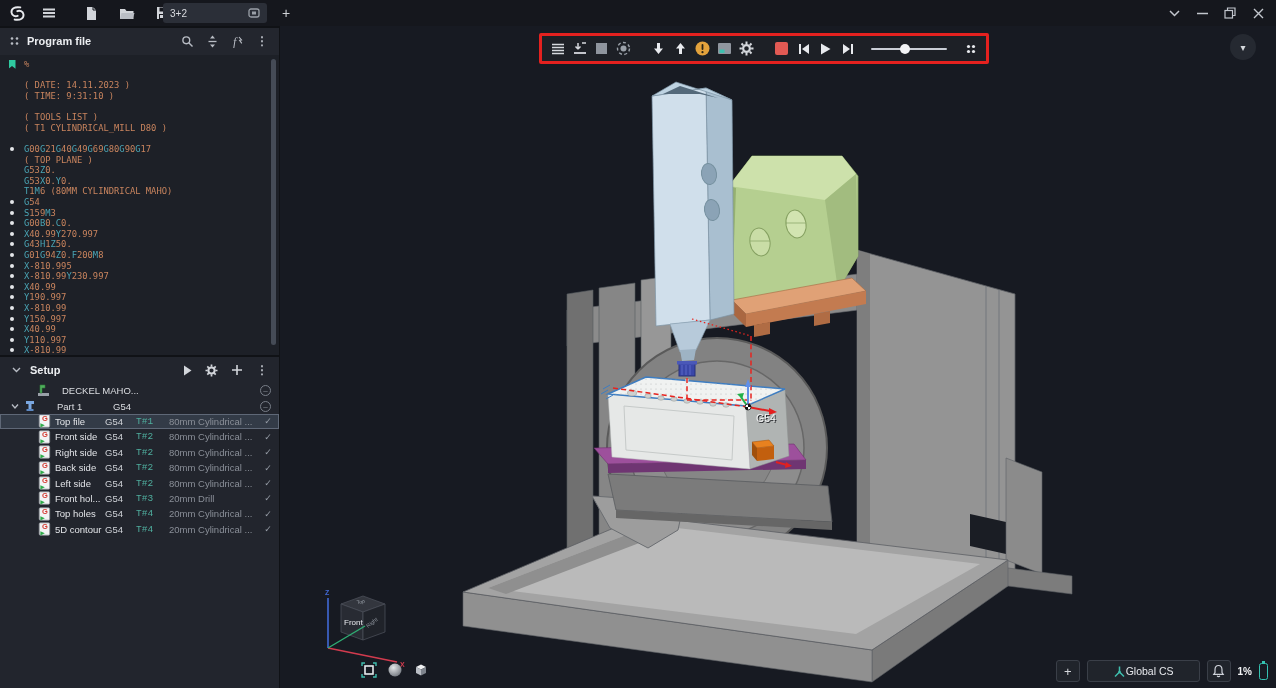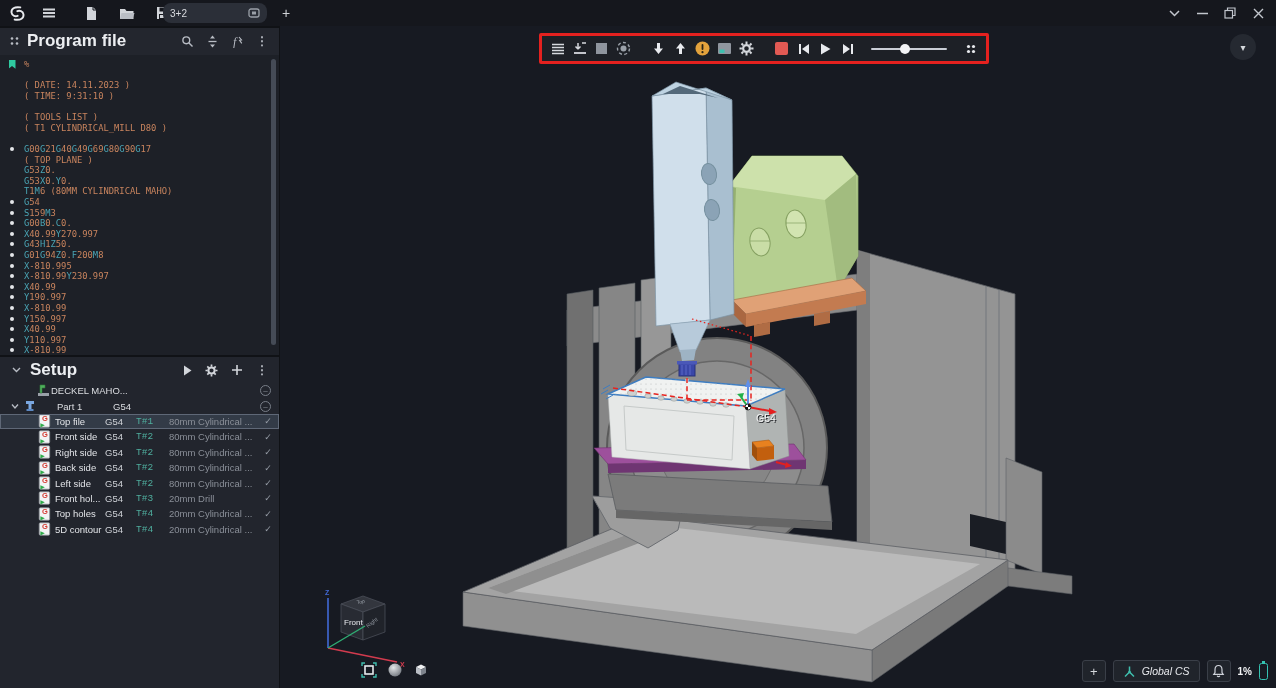--- a/index.html
+++ b/index.html
@@ -13,7 +13,7 @@
   .tb-icon { width:26px; height:22px; display:flex; align-items:center; justify-content:center; cursor:default; }
   .tb-icon svg { display:block; }
   #app-tab { position:absolute; left:163px; top:3px; width:104px; height:20px; background:#2b2f38;
-             border-radius:8px; display:flex; align-items:center; padding:0 7px; }
+             border-radius:3px; display:flex; align-items:center; padding:0 7px; }
   #app-tab .tab-label { font-size:10px; color:#d8dade; flex:1; }
   #tab-plus { position:absolute; left:276px; top:2px; width:20px; height:22px; display:flex;
               align-items:center; justify-content:center; color:#cfd2d6; font-size:14px; }

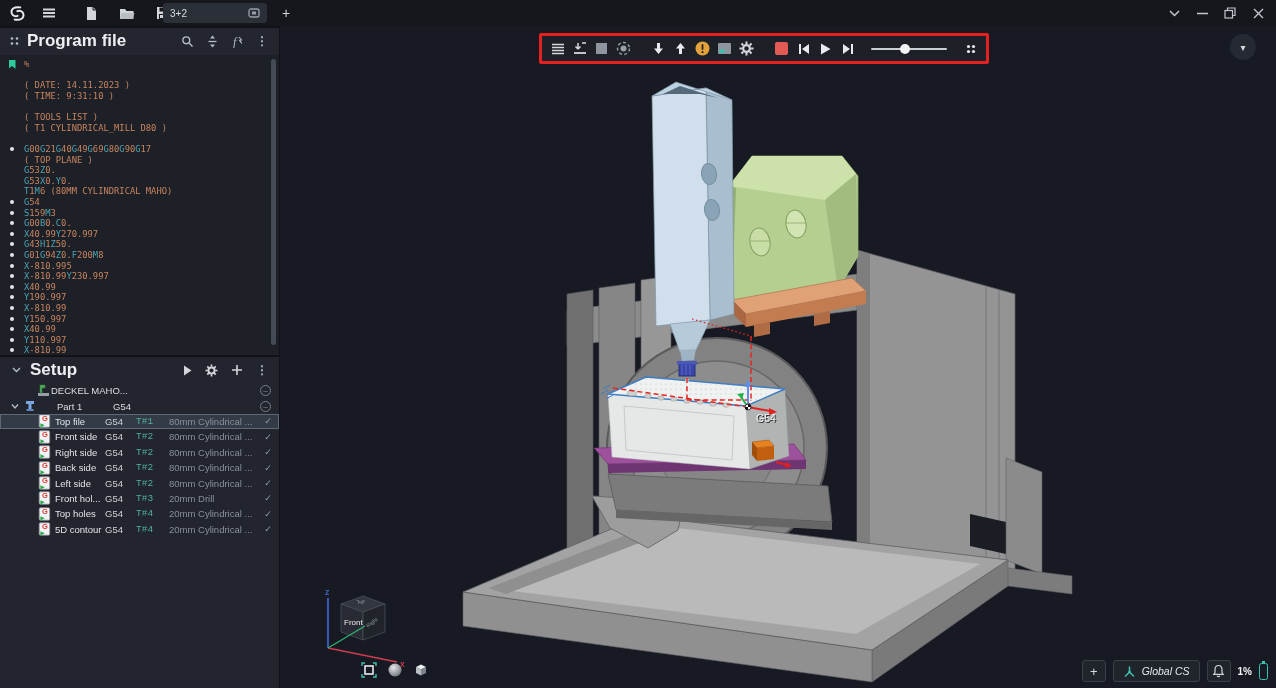--- a/index.html
+++ b/index.html
@@ -23,7 +23,7 @@
   
   #left-col { position:absolute; left:0; top:28px; width:279px; height:660px; }
   .panel-header { height:26px; display:flex; align-items:center; background:#23262e; }
-  .panel-title { font-size:17px; font-weight:bold; color:#eceef1; }
+  .panel-title { font-size:11px; font-weight:bold; color:#eceef1; }
   .ph-icons { margin-left:auto; display:flex; align-items:center; gap:13px; margin-right:11px; }
   .ph-icons .kebab { color:#b8bcc4; font-size:12px; font-weight:bold; }
 

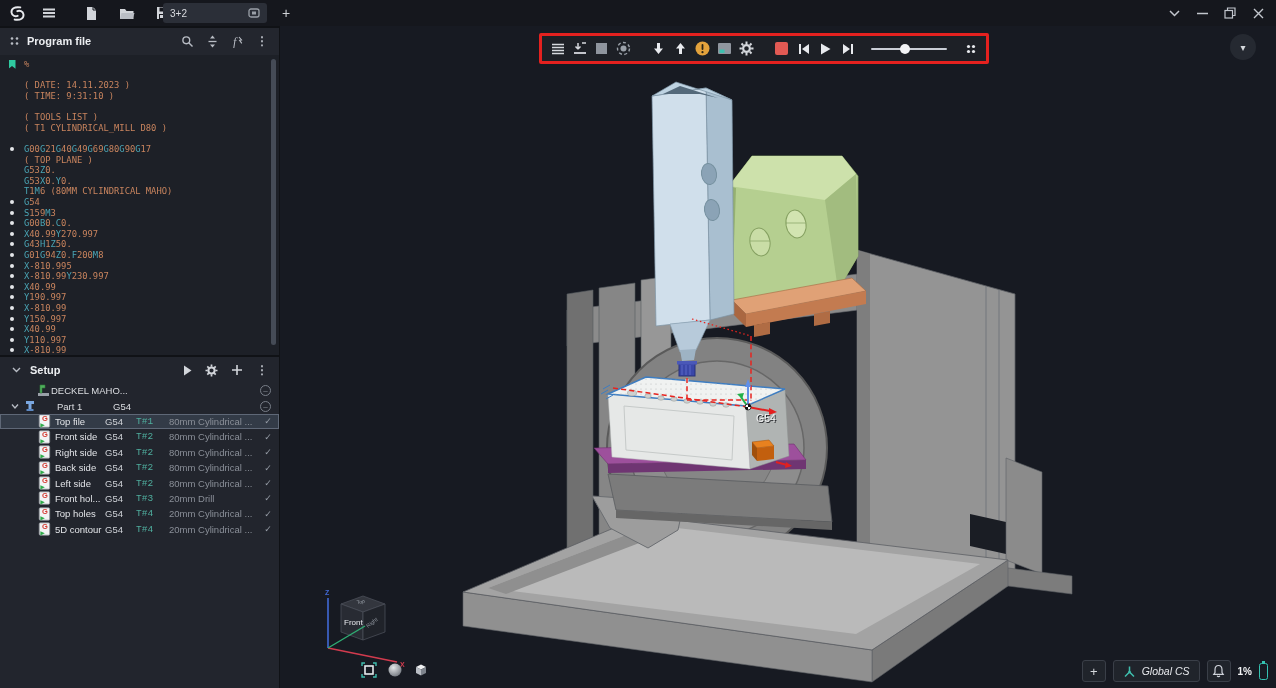--- a/index.html
+++ b/index.html
@@ -272,7 +272,7 @@
               <path d="M3,1 h5 v3 h-3 v5 h-2 z" fill="#4fae5c" stroke="#2f7a3a" stroke-width="0.6"></path>
             </svg>
           </span>
-          <span style="margin-left:0">DECKEL MAHO...</span>
+          <span style="margin-left:11px">DECKEL MAHO...</span>
           <span class="suppress">–</span>
         </div>
 

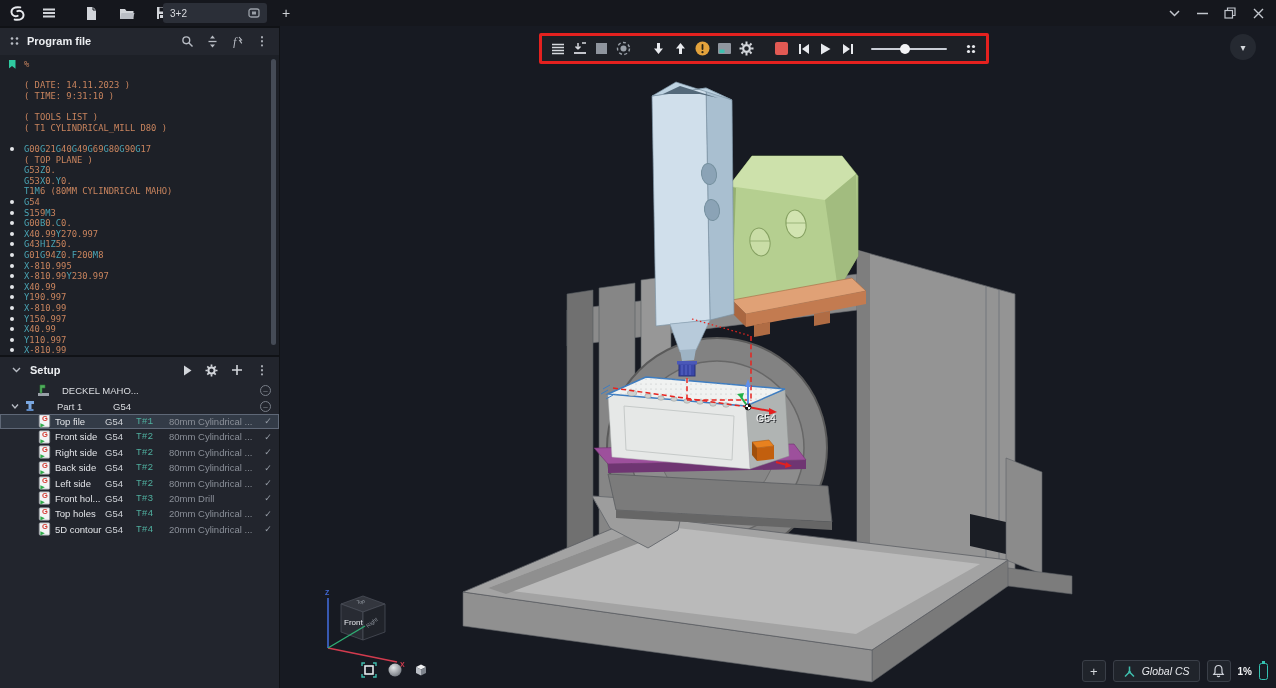--- a/index.html
+++ b/index.html
@@ -89,7 +89,7 @@
   .st-btn { height:22px; background:#20242b; border:1px solid #3a3f48; border-radius:3px;
             display:flex; align-items:center; justify-content:center; color:#d6d9de; }
   #st-add { width:24px; font-size:13px; }
-  #st-cs { padding:0 9px; gap:6px; font-size:10.5px; color:#e6e8ec;font-style:italic; }
+  #st-cs { padding:0 25px; font-size:10.5px; color:#e6e8ec; }
   #st-bell { width:24px; }
   #st-progress { color:#f2f3f5; font-size:10px; font-weight:bold; }
   #st-battery { width:9px; height:17px; border:1.5px solid #35c3b2; border-radius:2.5px; position:relative; }

